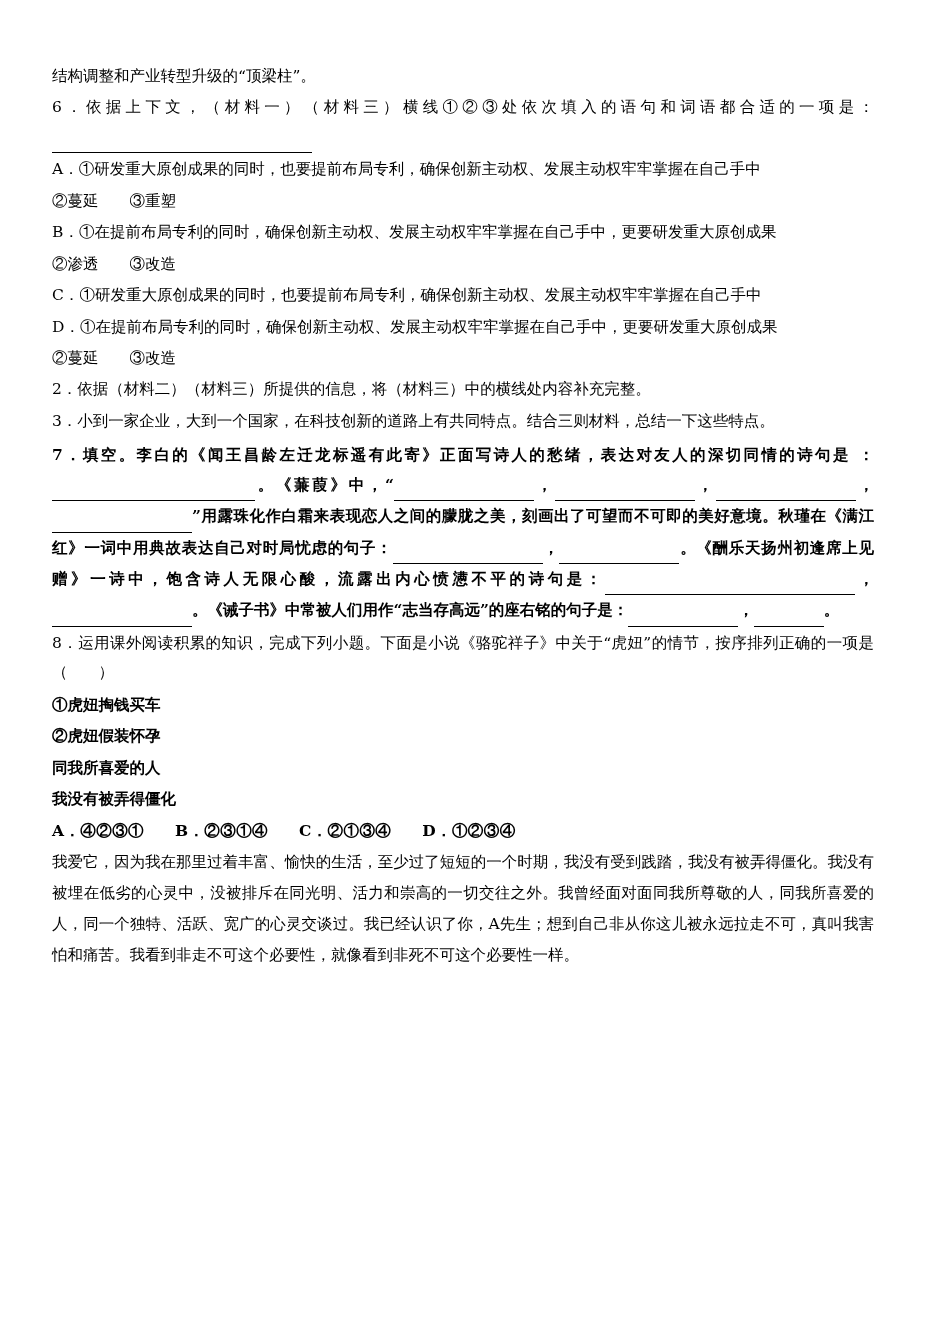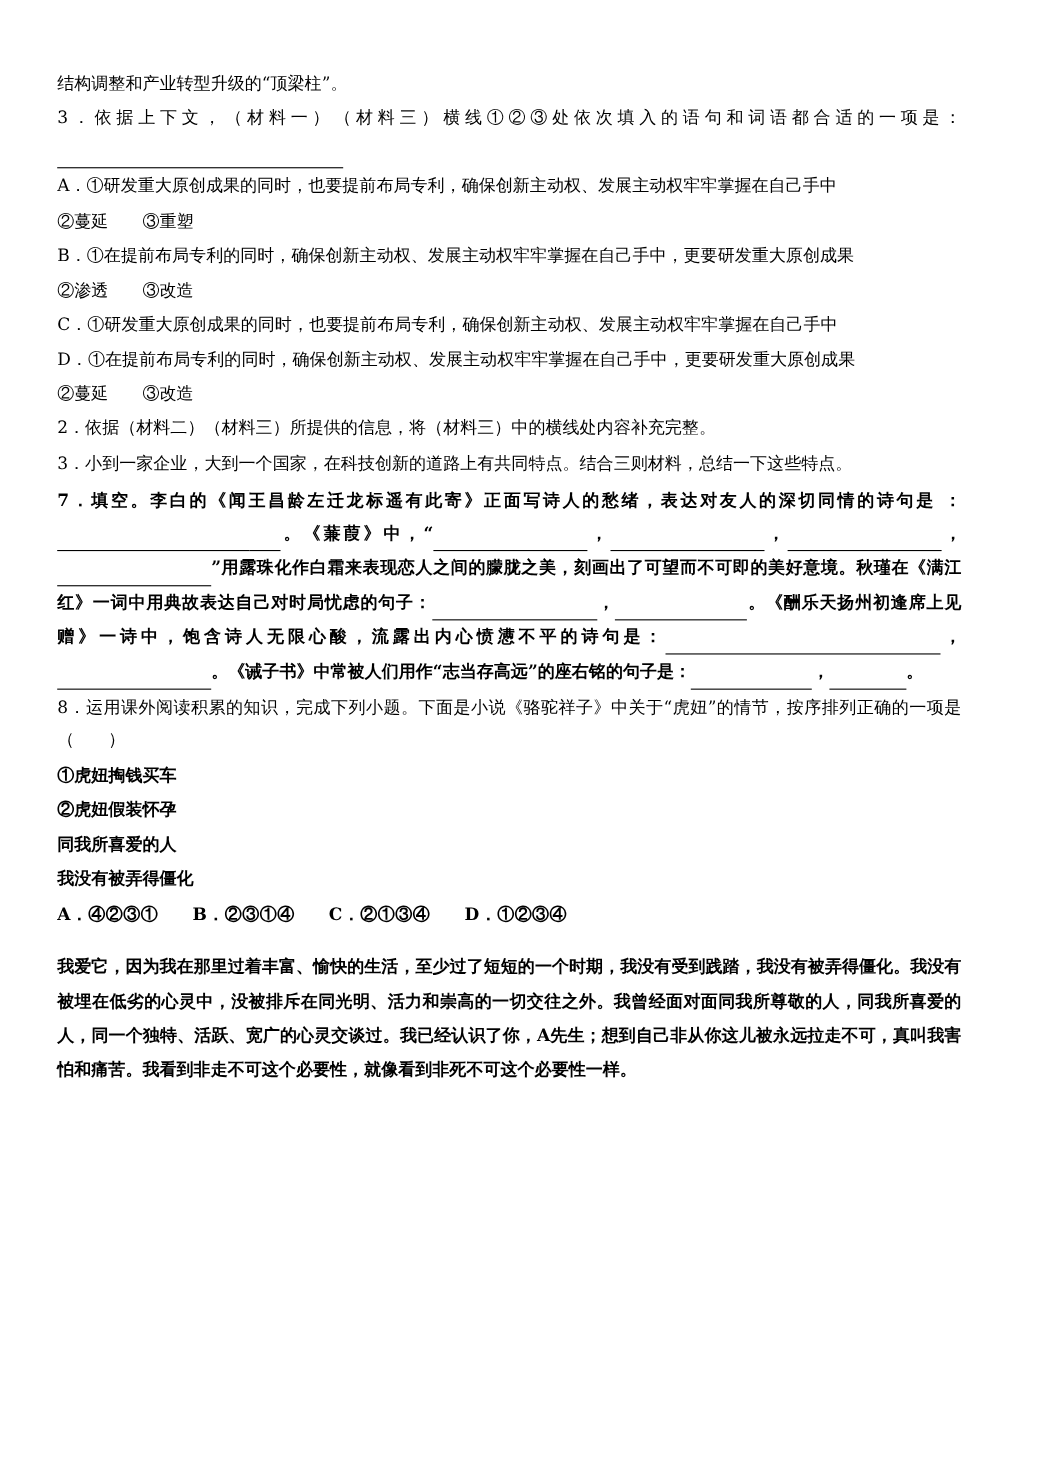--- a/index.html
+++ b/index.html
@@ -70,7 +70,7 @@
   <p>结构调整和产业转型升级的“顶梁柱”。</p>
 
 
-  <p><span>3．依据上下文，（材料一）（材料三）横线①②③处依次填入的语句和词语都合适的一项是：</span><span class="blank-line" style="width:260px">&nbsp;</span></p>
+  <p><span>6．依据上下文，（材料一）（材料三）横线①②③处依次填入的语句和词语都合适的一项是：</span><span class="blank-line" style="width:260px">&nbsp;</span></p>
 
   <p class="opt"><span>A．</span><span>①研发重大原创成果的同时，也要提前布局专利，确保创新主动权、发展主动权牢牢掌握在自己手中</span></p>
   <p class="opt"><span>②蔓延　　③重塑</span></p>

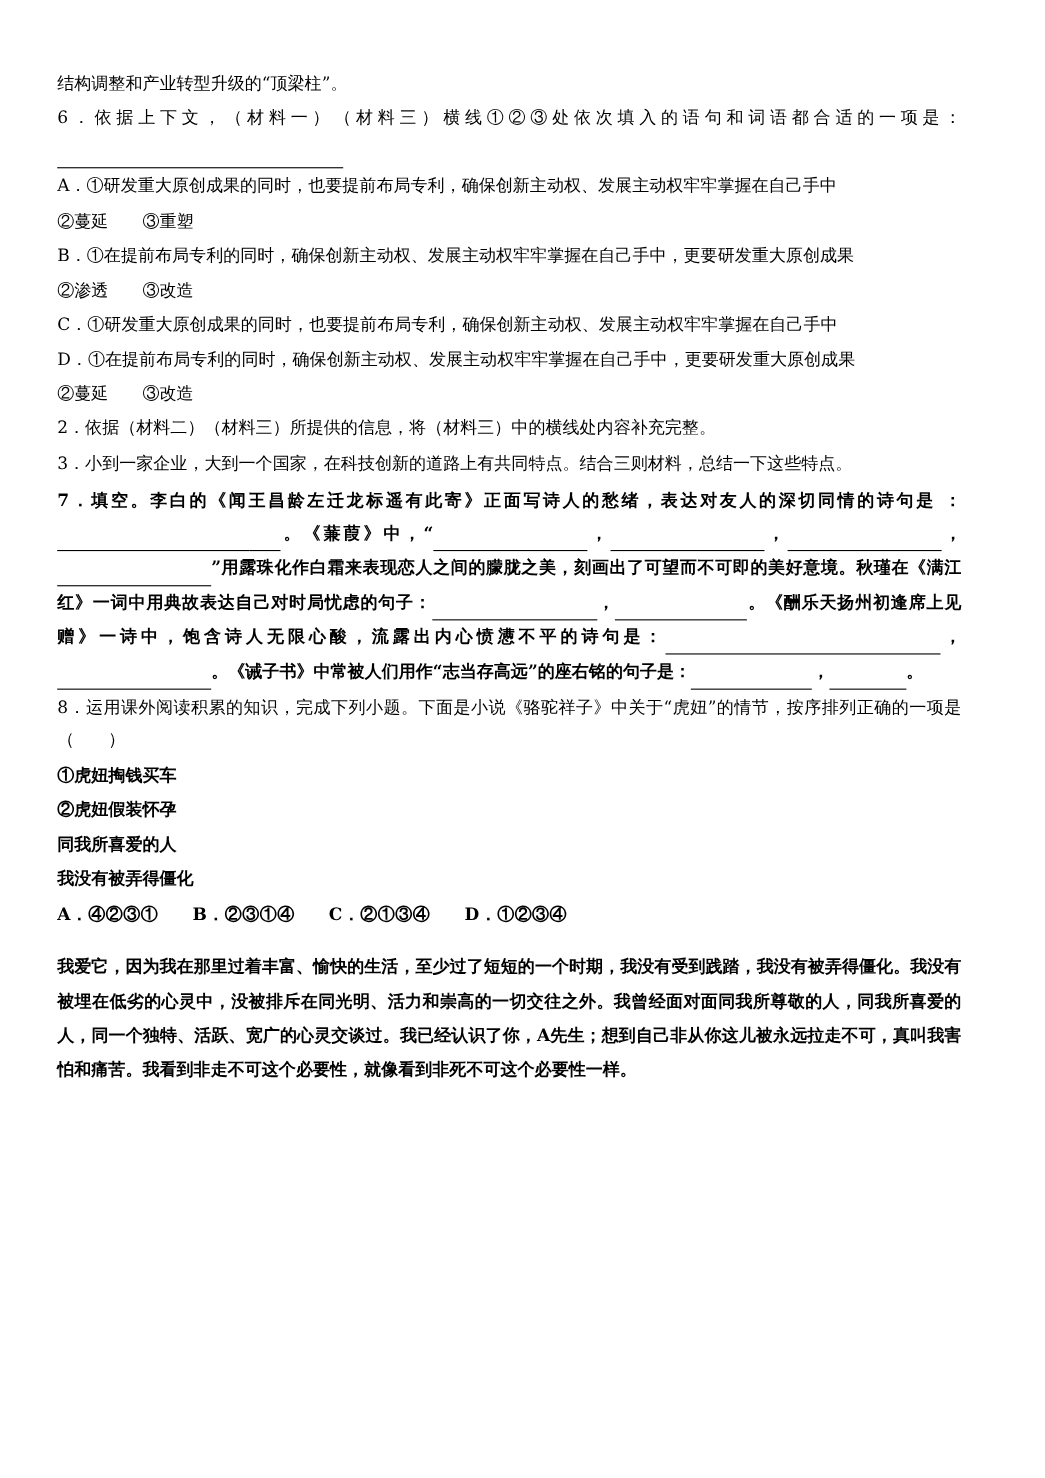--- a/index.html
+++ b/index.html
@@ -57,8 +57,8 @@
   }
   .answers span.sp { display: inline-block; width: 2.0em; }
   .passage {
-    font-weight: bold;
-    margin-top: 18px;
+    font-weight: normal;
+    margin-top: 2px;
     line-height: 2.0;
   }
 </style>

